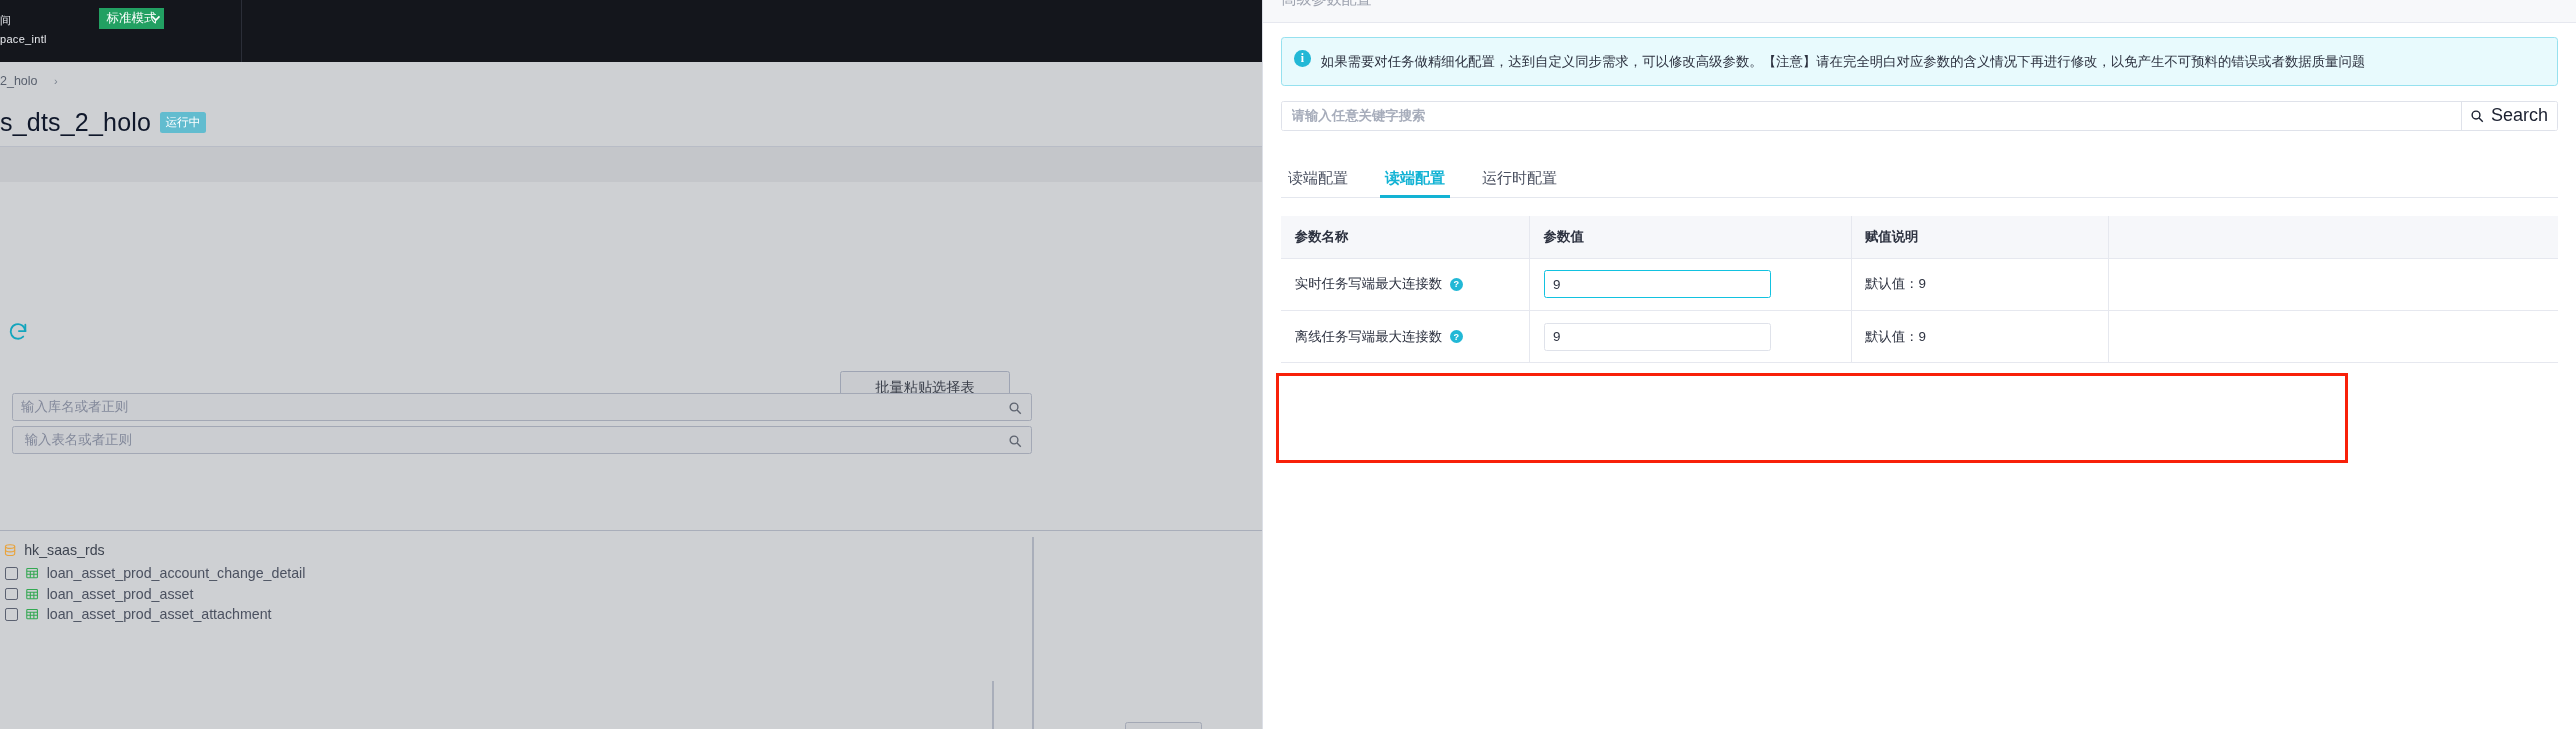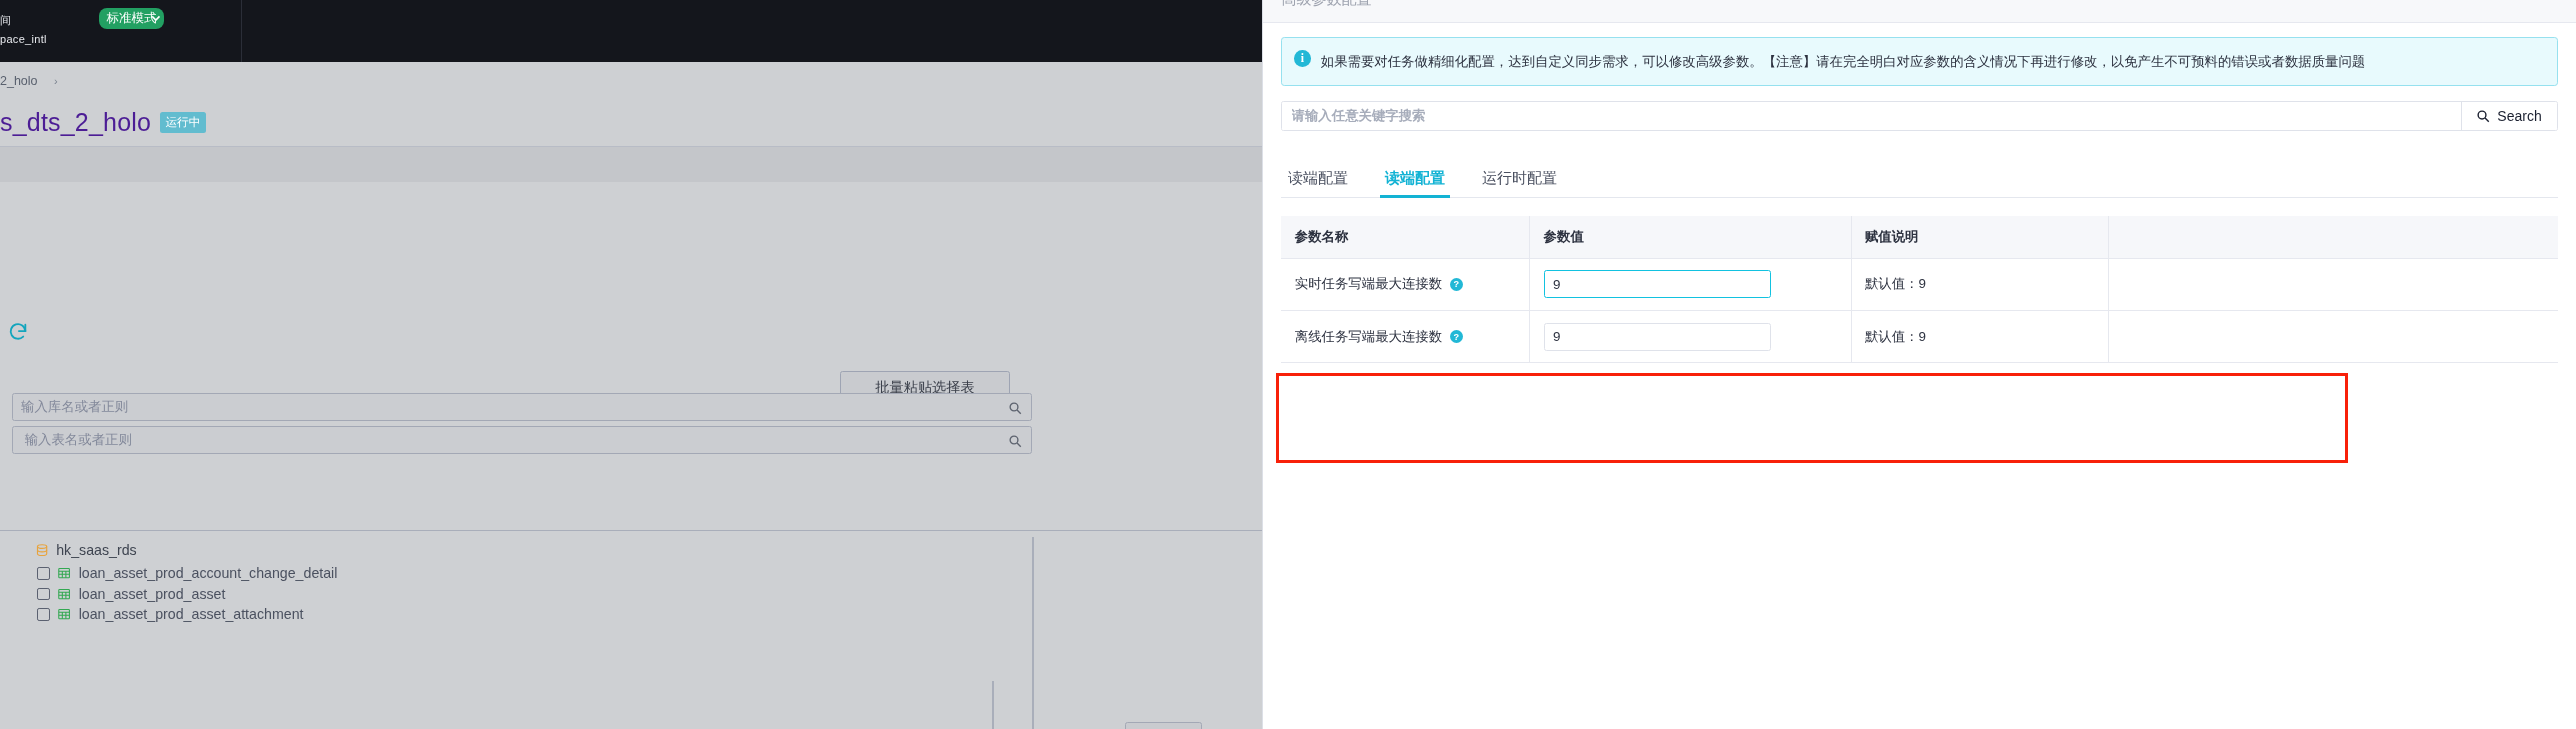--- a/index.html
+++ b/index.html
@@ -44,7 +44,7 @@
     position: absolute; left: 99px; top: 7.5px;
     background: #22a062; color: #ffffff;
     font-size: 12.5px; line-height: 18.4px;
-    padding: 1.7px 7.5px; border-radius: 8px;
+    padding: 1.7px 7.5px; border-radius: 0;
     white-space: nowrap;
   }
   .mode-chevron {

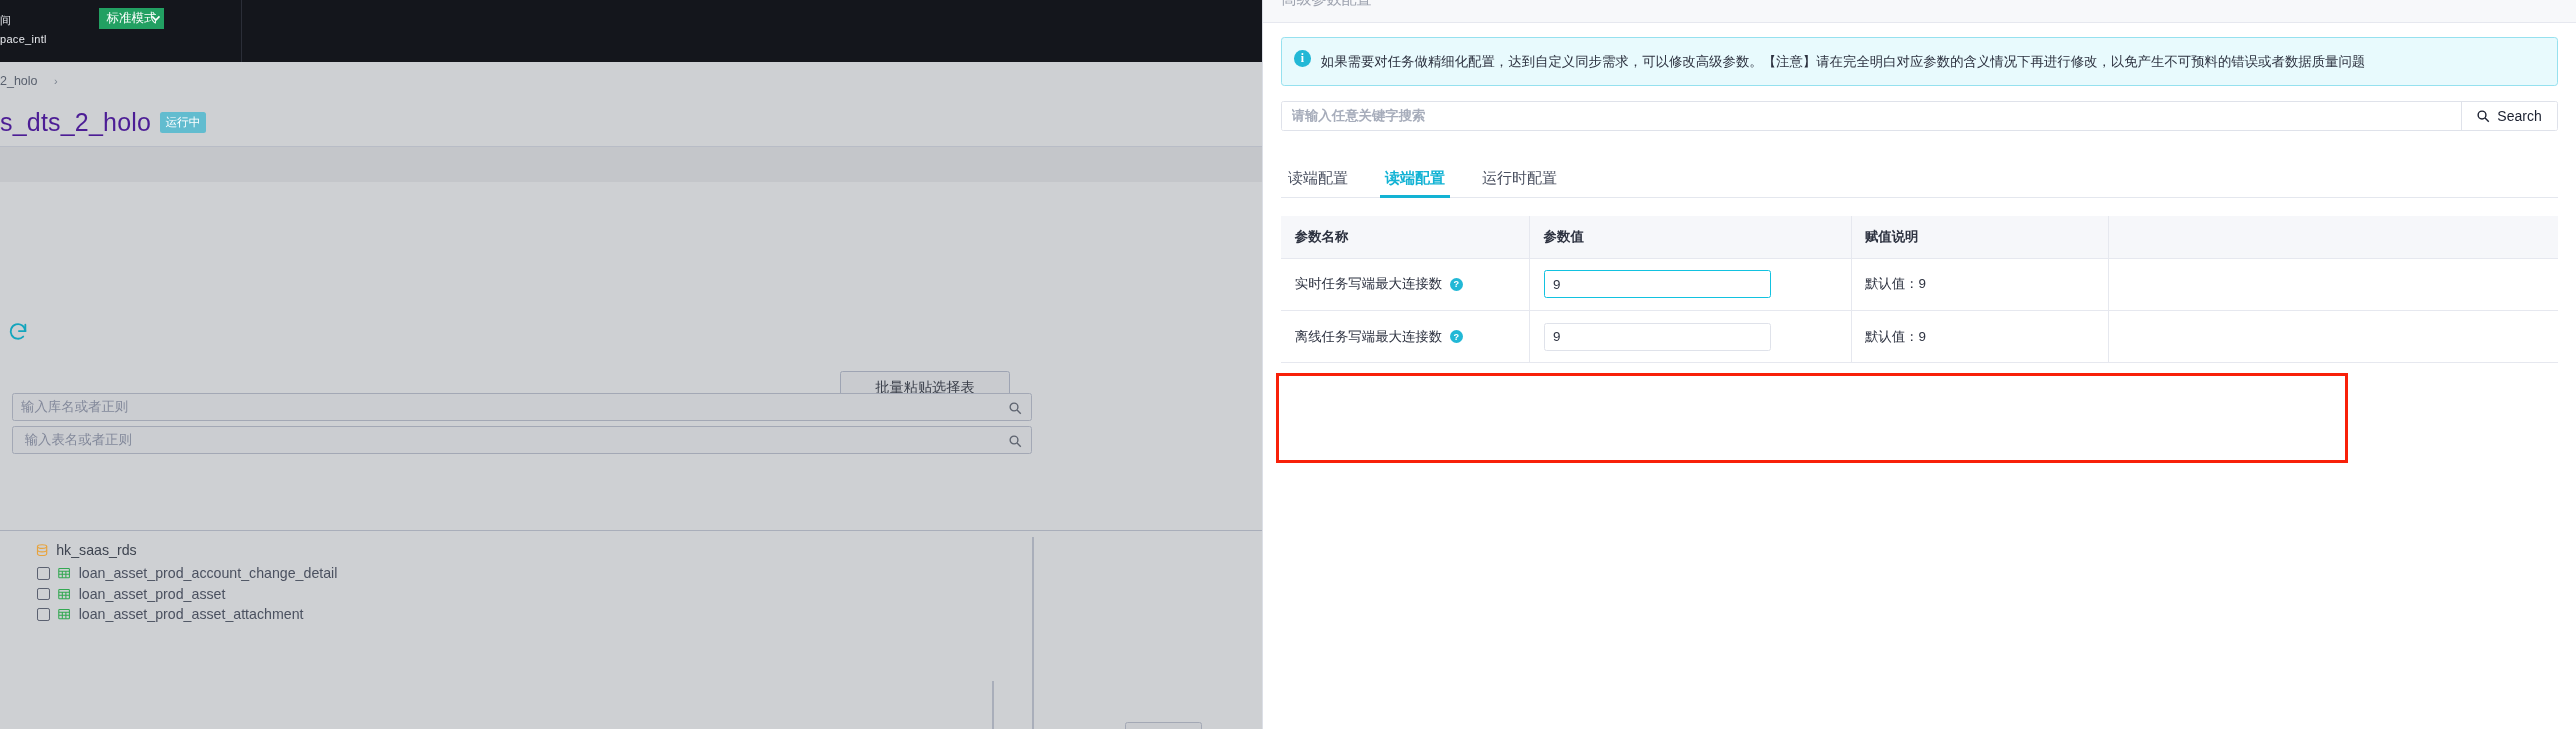--- a/index.html
+++ b/index.html
@@ -67,7 +67,7 @@
     padding-left: 0px; gap: 8.4px;
   }
   .page-title {
-    font-size: 25px; color: #4c1d95; font-weight: 400; letter-spacing: 0.2px;
+    font-size: 25px; color: #0f172a; font-weight: 400; letter-spacing: 0.2px;
   }
   .run-badge {
     background: #62bccf; color: #ffffff;

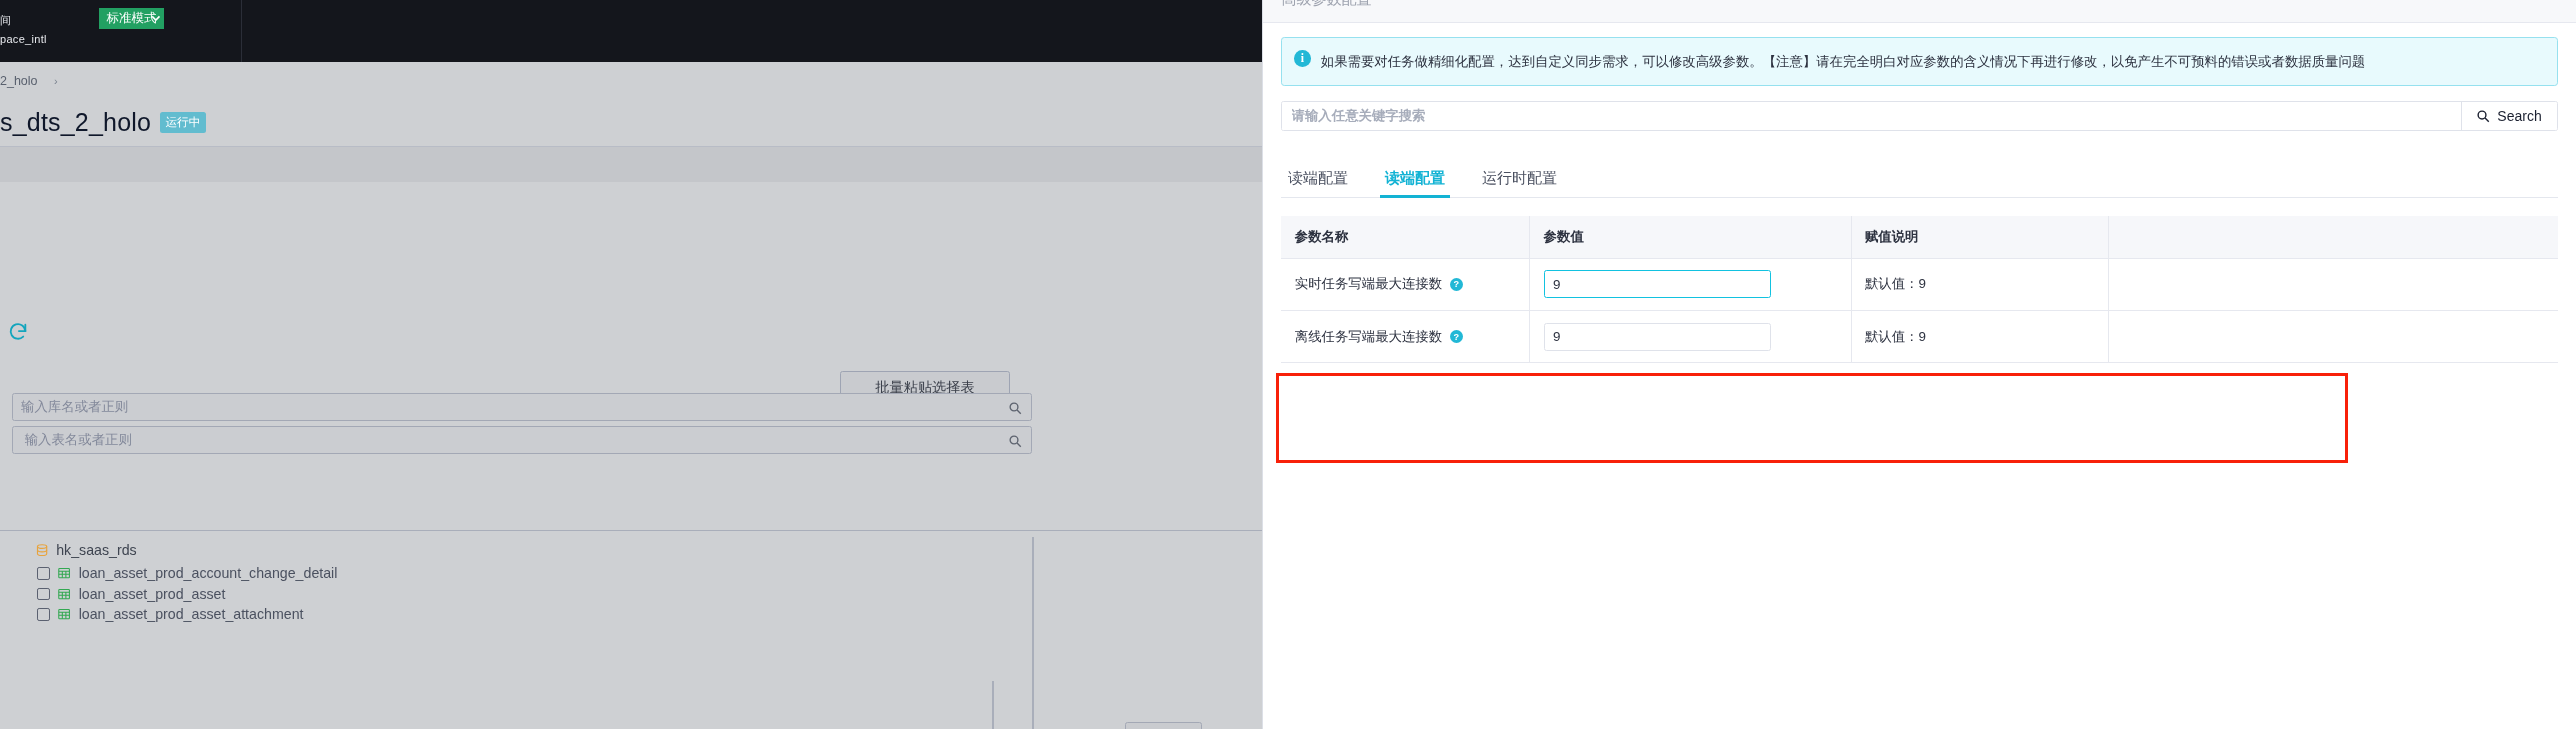--- a/index.html
+++ b/index.html
@@ -215,7 +215,7 @@
     flex: 0 0 auto; width: 96px;
     border-left: 0.8px solid #dfe2ea;
     background: #fff; color: #1b2030;
-    font-size: 14px;
+    font-size: 18px;
     display: flex; align-items: center; justify-content: center; gap: 6.7px;
     cursor: pointer;
   }

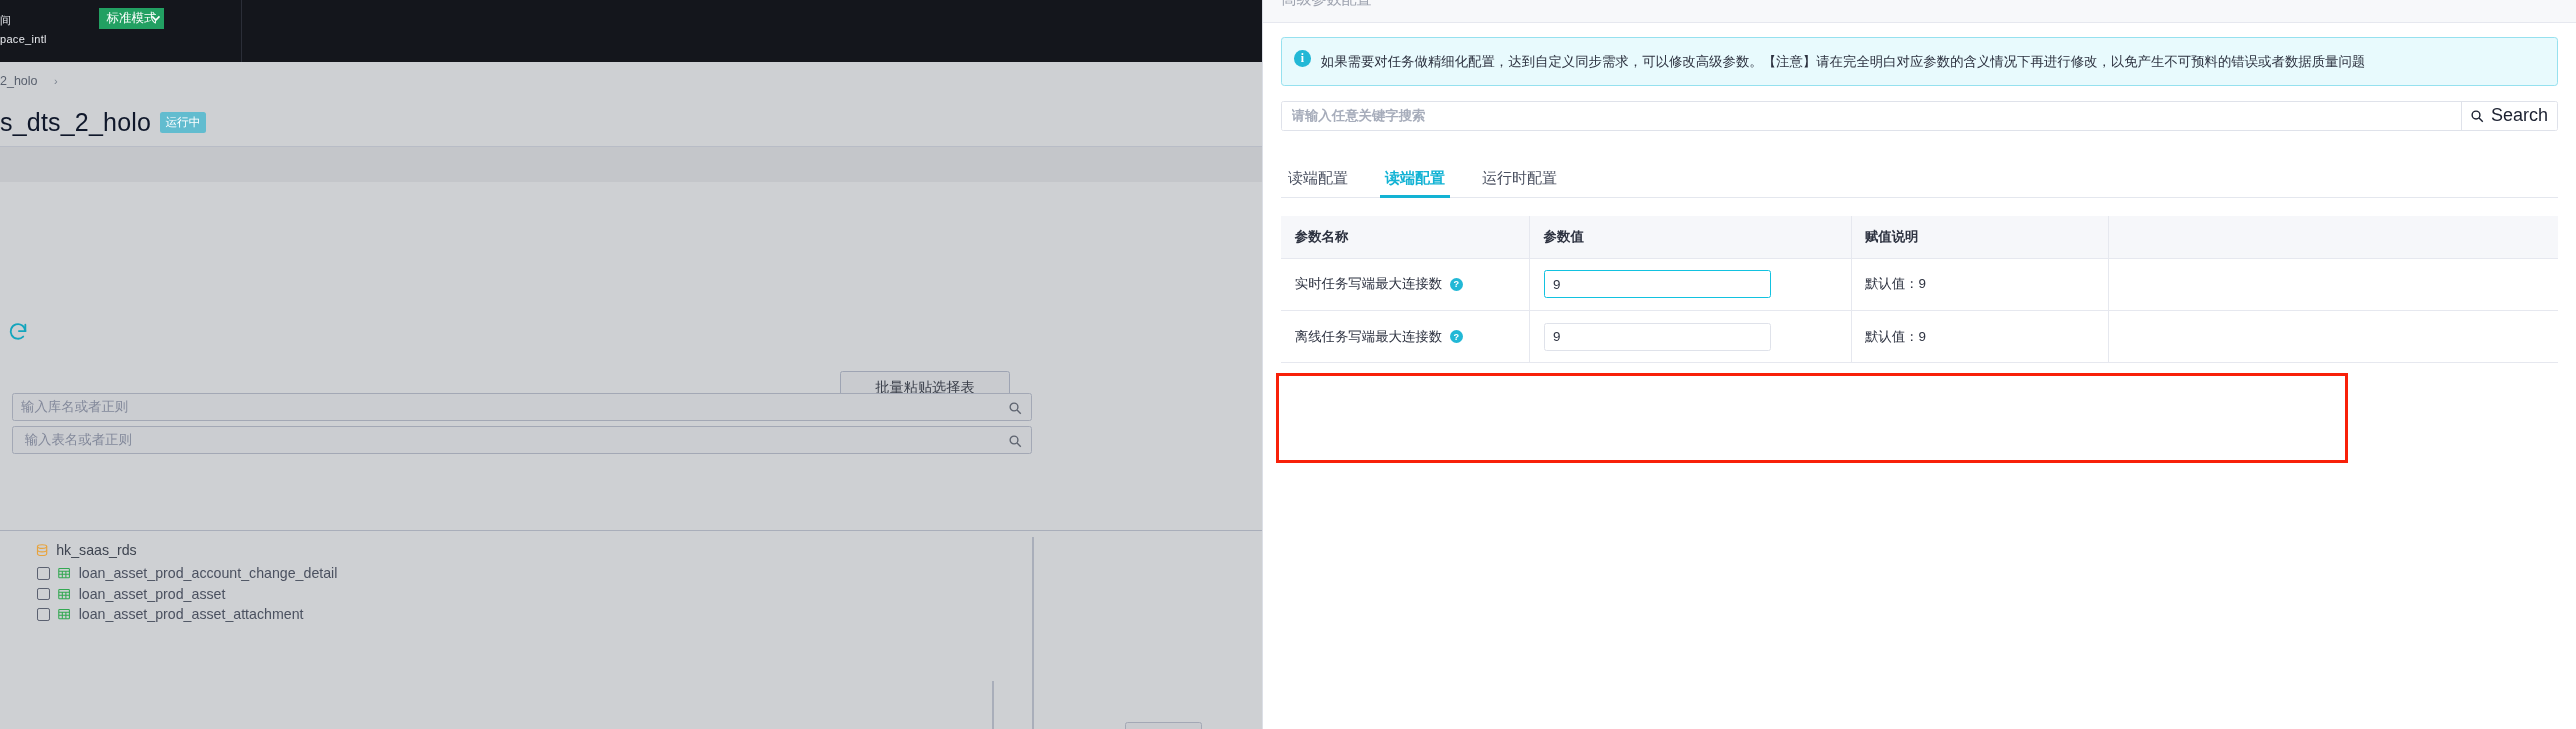--- a/index.html
+++ b/index.html
@@ -121,7 +121,7 @@
     height:0.8px; background:#a9aeba;
   }
   .tree {
-    position: absolute; left: 0; top: 537px; width: 1033px; margin-left: 32px;
+    position: absolute; left: 0; top: 537px; width: 1033px;
   }
   .tree-db {
     display: flex; align-items: center; gap: 6.7px;

